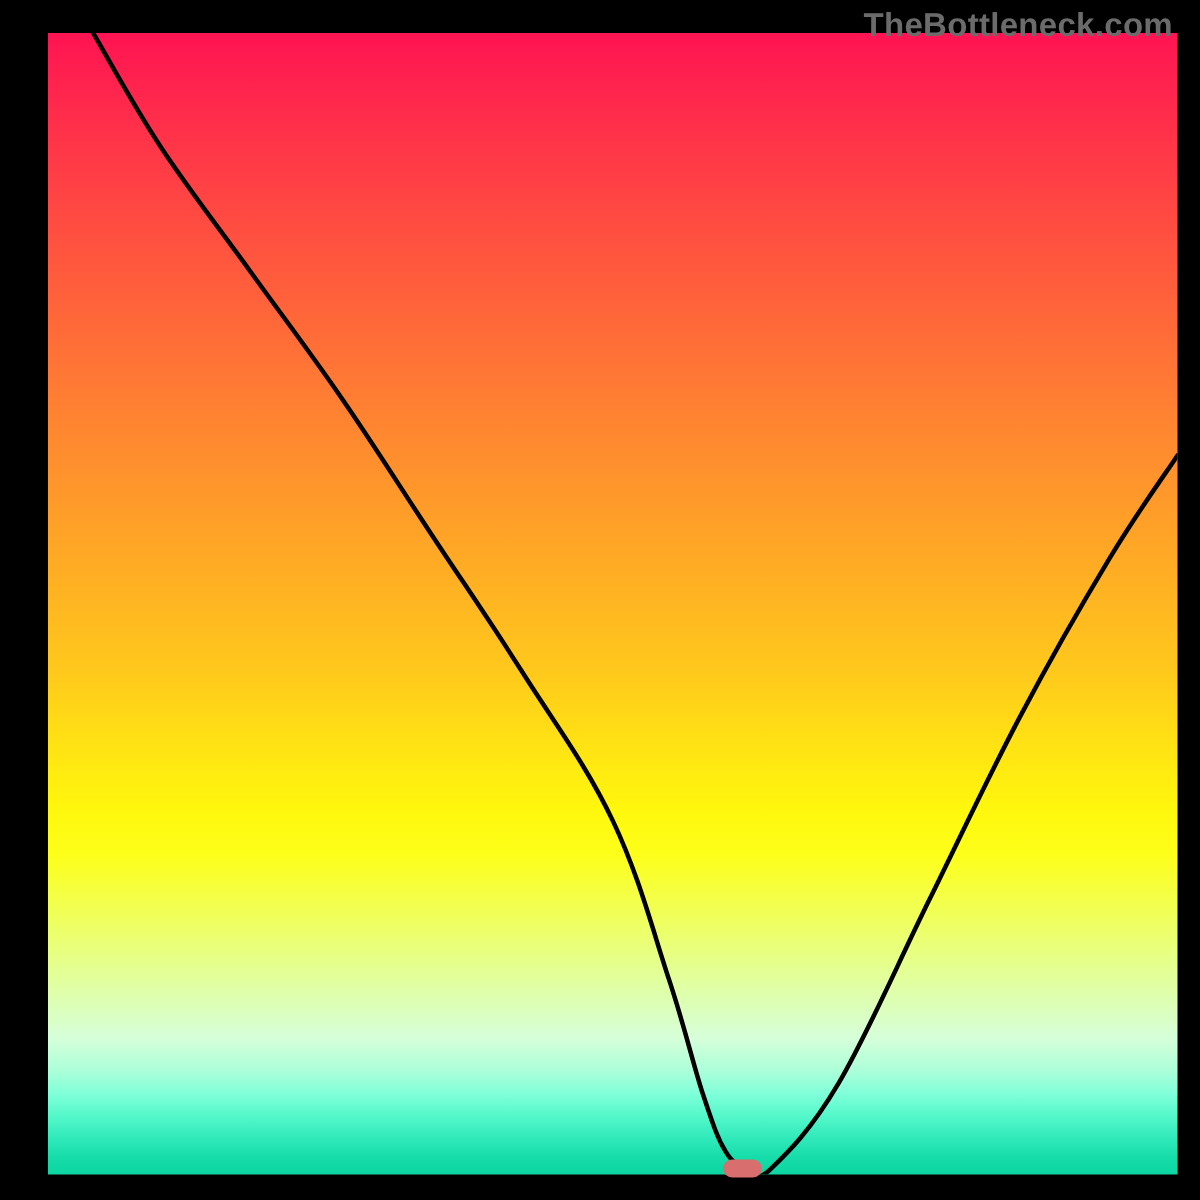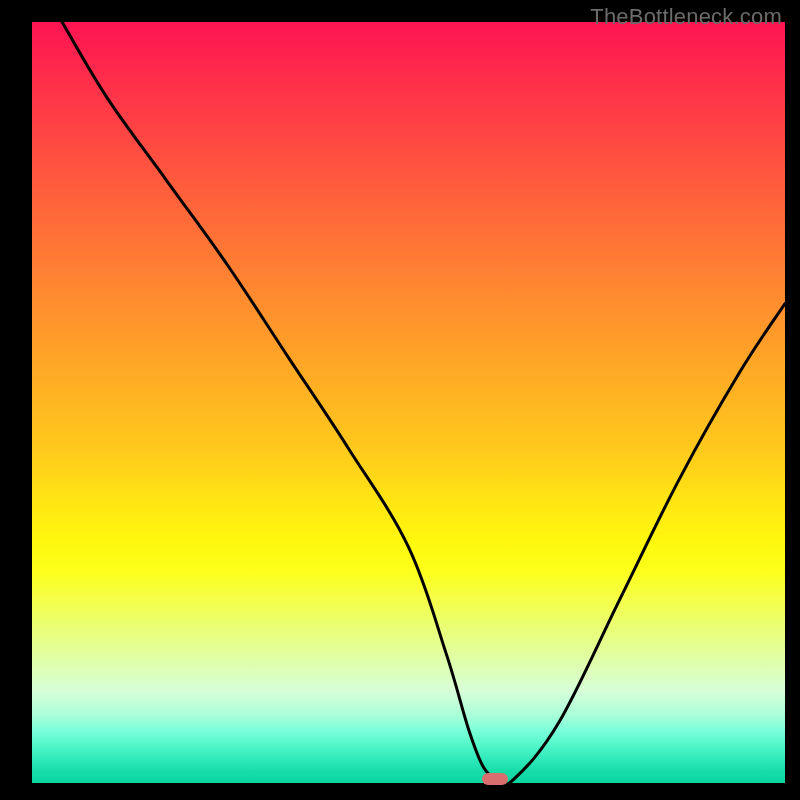--- a/index.html
+++ b/index.html
@@ -55,7 +55,7 @@
     right: 18px;
     color: #6b6b6b;
     font-size: 22px;
-    font-weight: 400;
+    font-weight: 700;
     letter-spacing: 0.2px;
     z-index: 5;
   }

